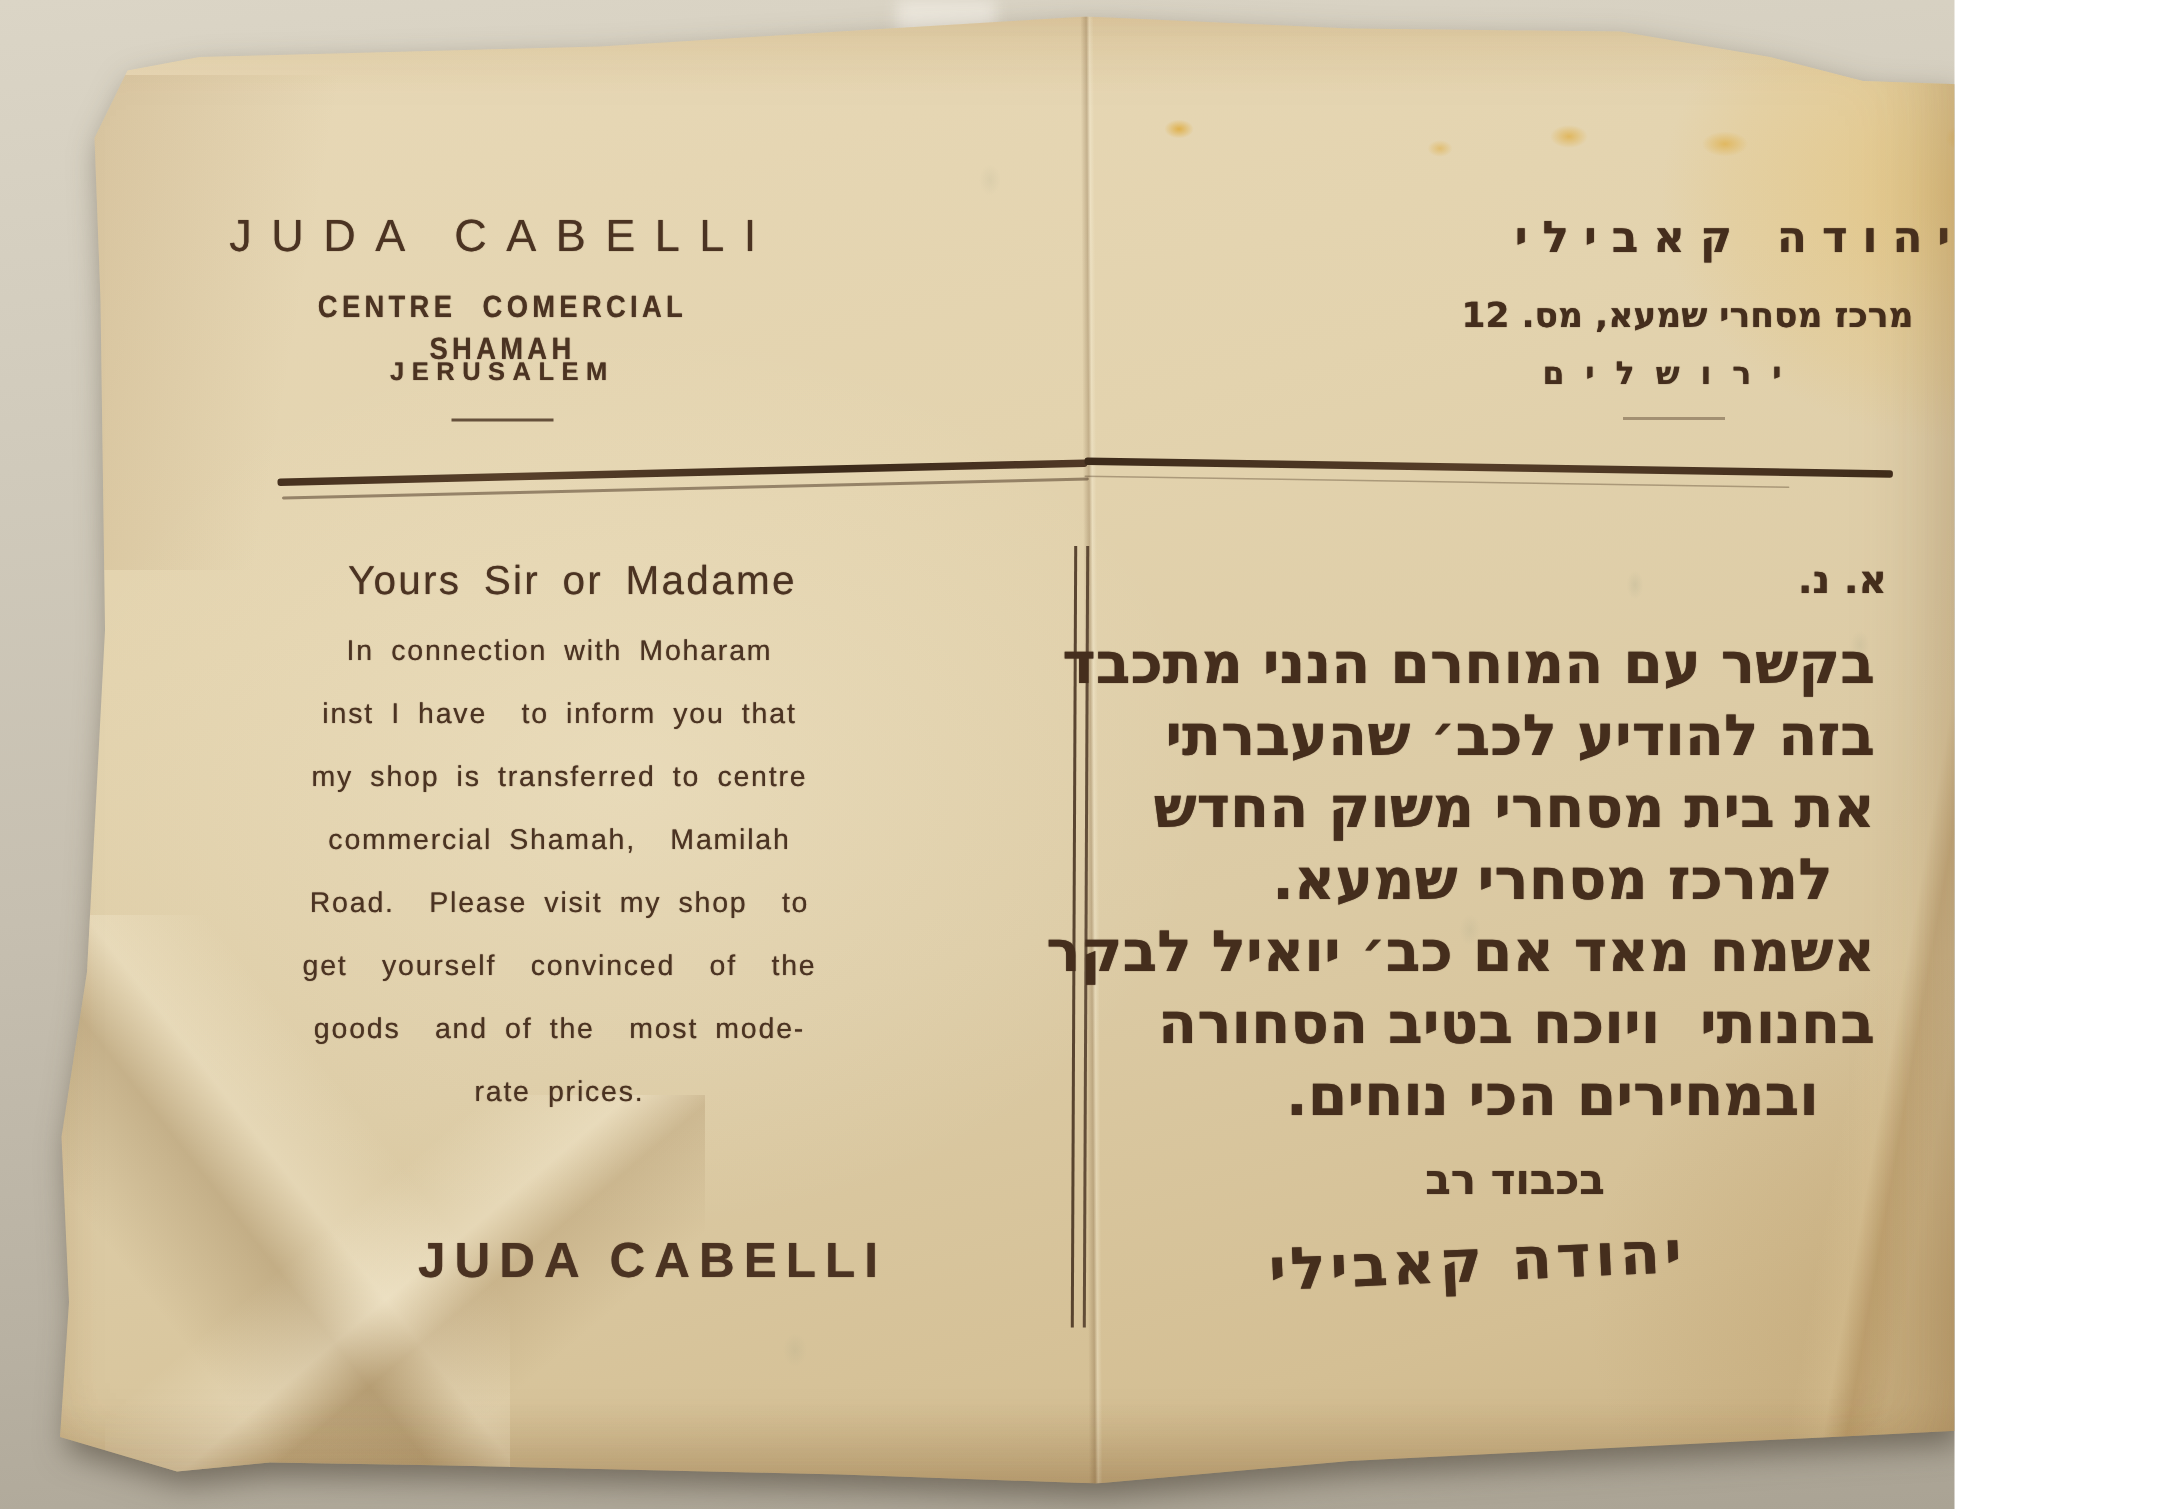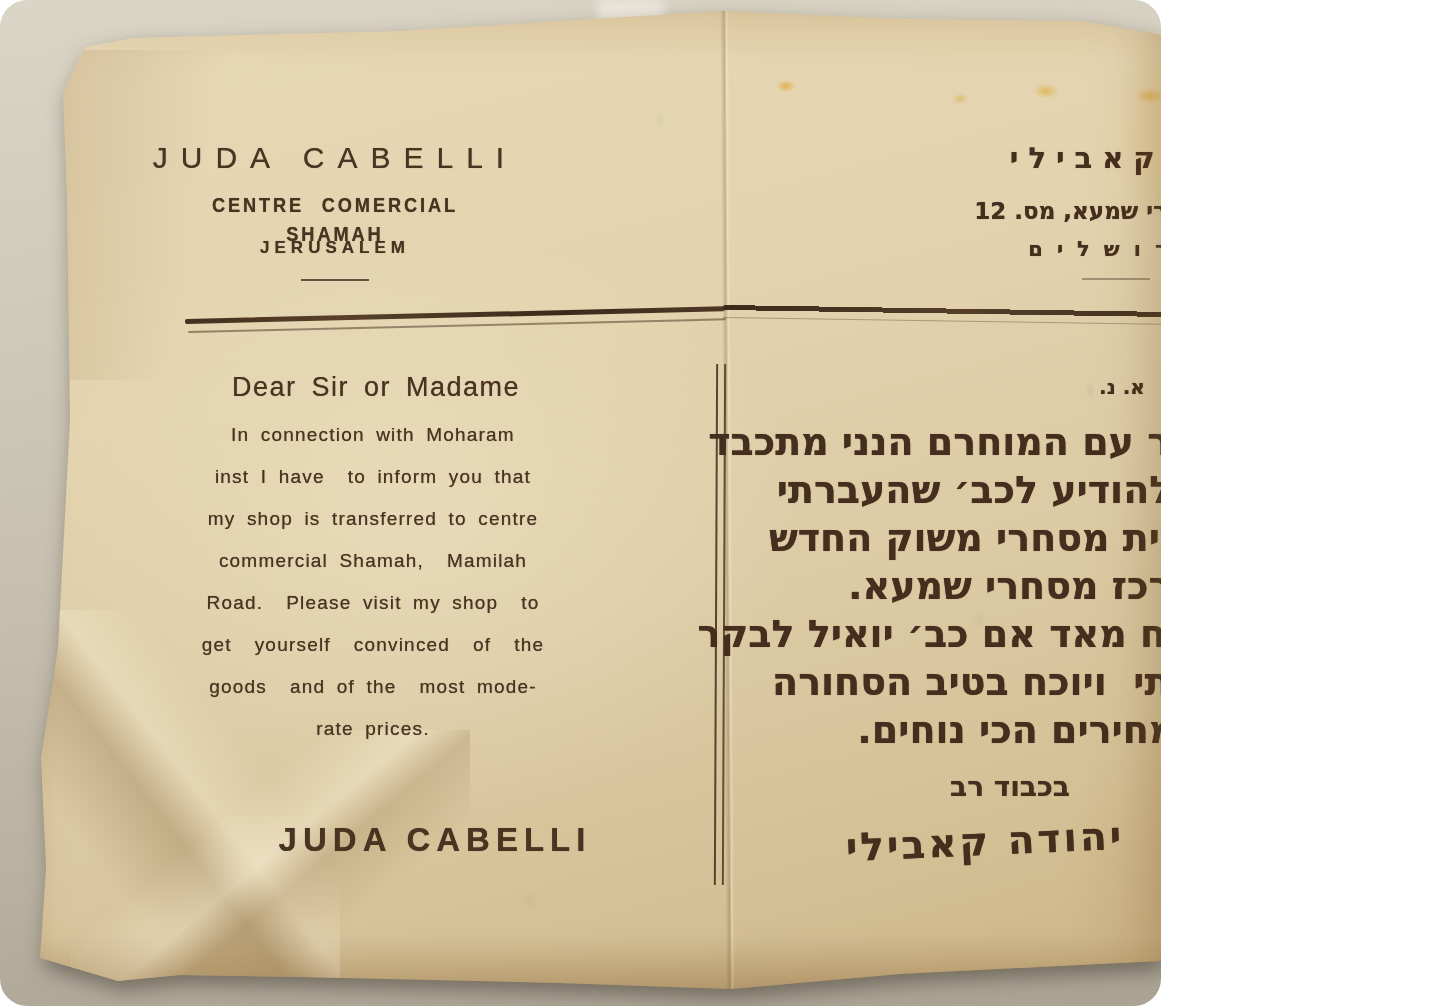--- a/index.html
+++ b/index.html
@@ -4,10 +4,9 @@
 <style>
   html,body{margin:0;padding:0;}
   .scene{
-    position:relative;width:1161px;height:1006px;overflow:hidden;
+    position:relative;width:1303px;height:1006px;overflow:hidden;
     background:linear-gradient(175deg,#dbd5c6 0%,#d0cabb 28%,#c6bfb0 55%,#b8b1a2 80%,#aaa394 100%);
     font-family:"Liberation Sans",sans-serif;
-    border-radius:27px;
   }
   .bg-strip{position:absolute;left:598px;top:0;width:66px;height:42px;background:rgba(243,240,231,.7);filter:blur(5px);}
   .paper-wrap{position:absolute;inset:0;filter:drop-shadow(4px 9px 10px rgba(55,48,36,.5));}

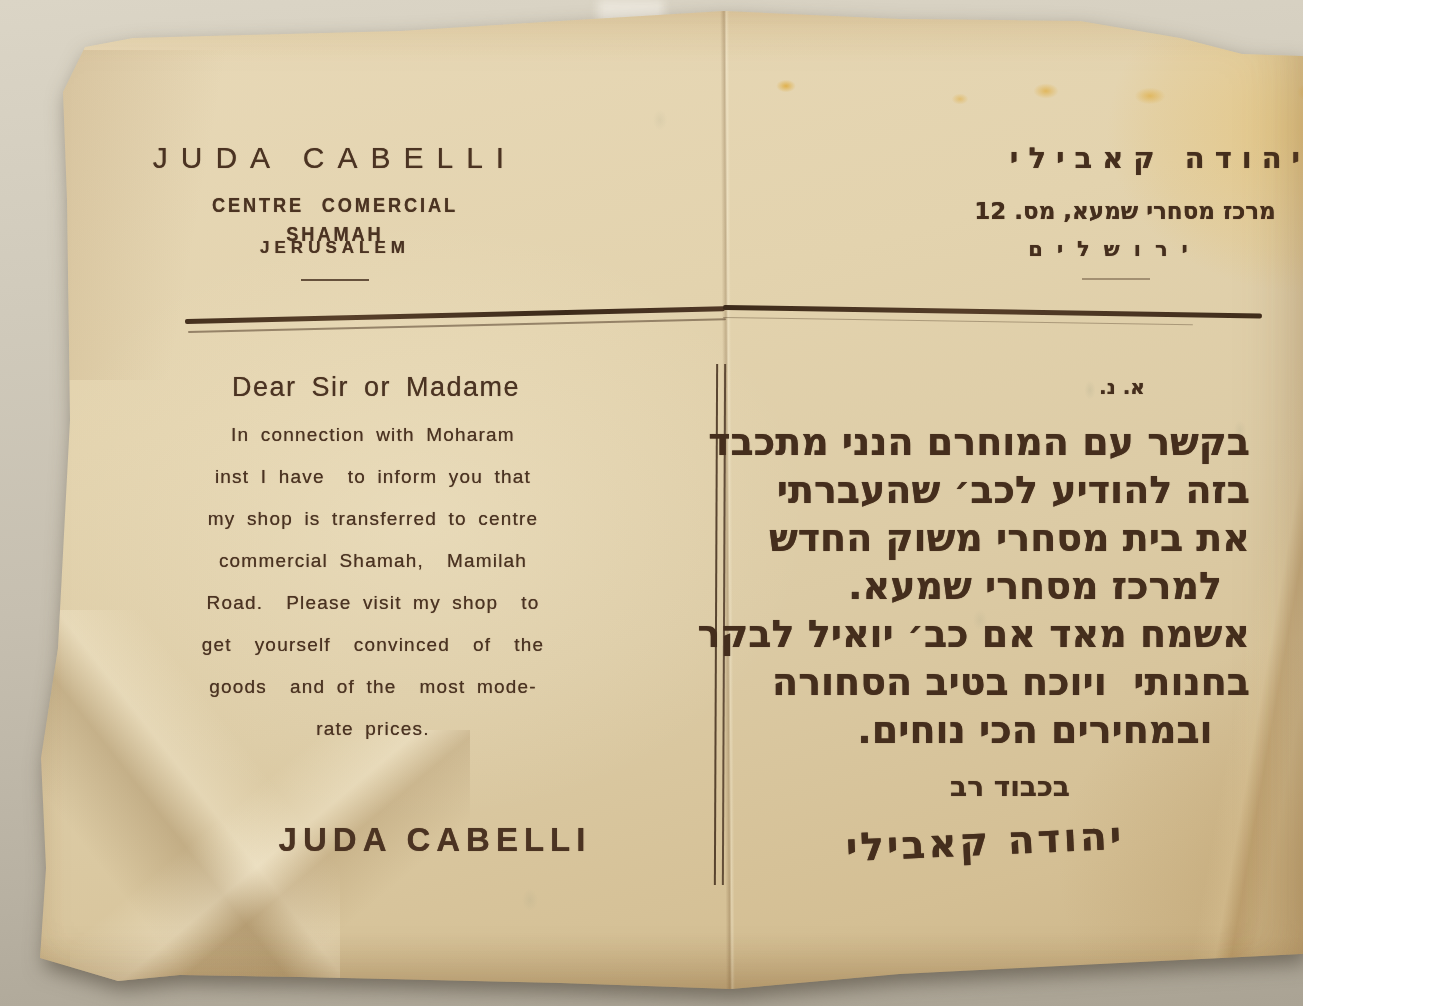--- a/index.html
+++ b/index.html
@@ -106,7 +106,7 @@
 
       <div class="divider-v"></div>
 
-      <div class="salutation-en ink">Dear Sir or Madame</div>
+      <div class="salutation-en ink">Yours Sir or Madame</div>
       <div class="en-body ink">
         <span class="line">In connection with Moharam</span>
         <span class="line">inst I have  to inform you that</span>

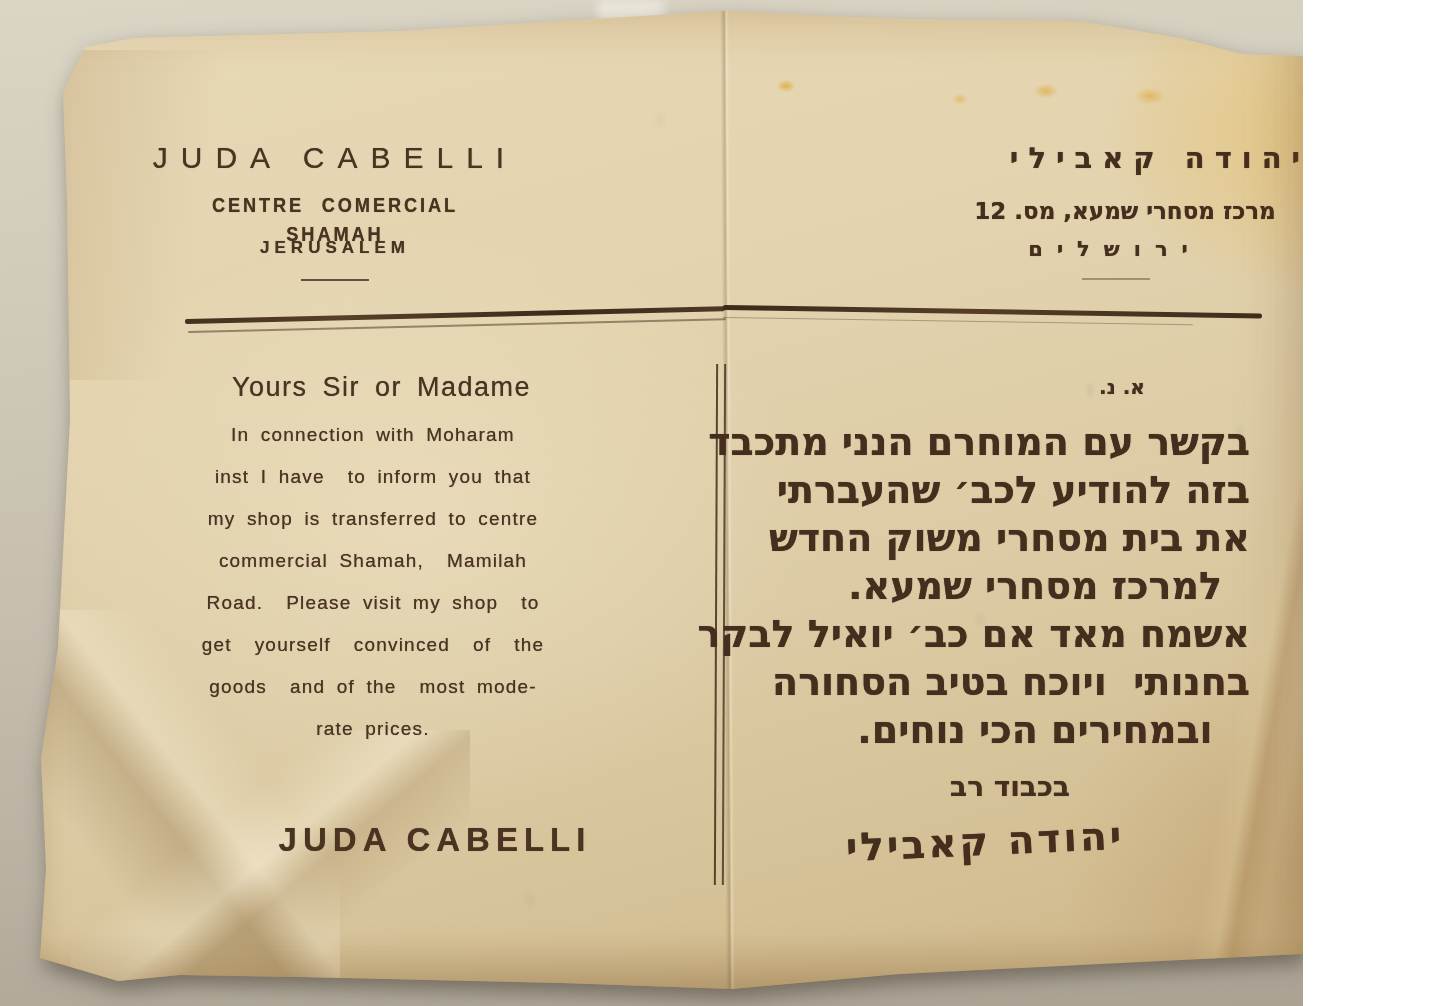--- a/index.html
+++ b/index.html
@@ -68,7 +68,7 @@
   .closing-en  {position:absolute;left:300px;top:766px;width:260px;text-align:center;font-size:27px;letter-spacing:1.5px;word-spacing:6px;line-height:34px;}
   .signature-en{position:absolute;left:270px;top:820px;width:330px;text-align:center;font-size:33px;font-weight:bold;letter-spacing:6px;line-height:40px;}
   
-  .salutation-he{position:absolute;left:1062px;top:370px;width:120px;text-align:center;font-size:20px;line-height:34px;direction:rtl;}
+  .salutation-he{position:absolute;left:1138px;top:370px;width:120px;text-align:right;font-size:26px;line-height:34px;direction:rtl;}
   .he-body{position:absolute;left:820px;top:418px;width:430px;text-align:center;direction:rtl;}
   .he-body .line{display:block;height:48px;line-height:48px;font-size:38px;white-space:pre;}
   .closing-he  {position:absolute;left:930px;top:770px;width:160px;text-align:center;font-size:28px;line-height:34px;direction:rtl;}

